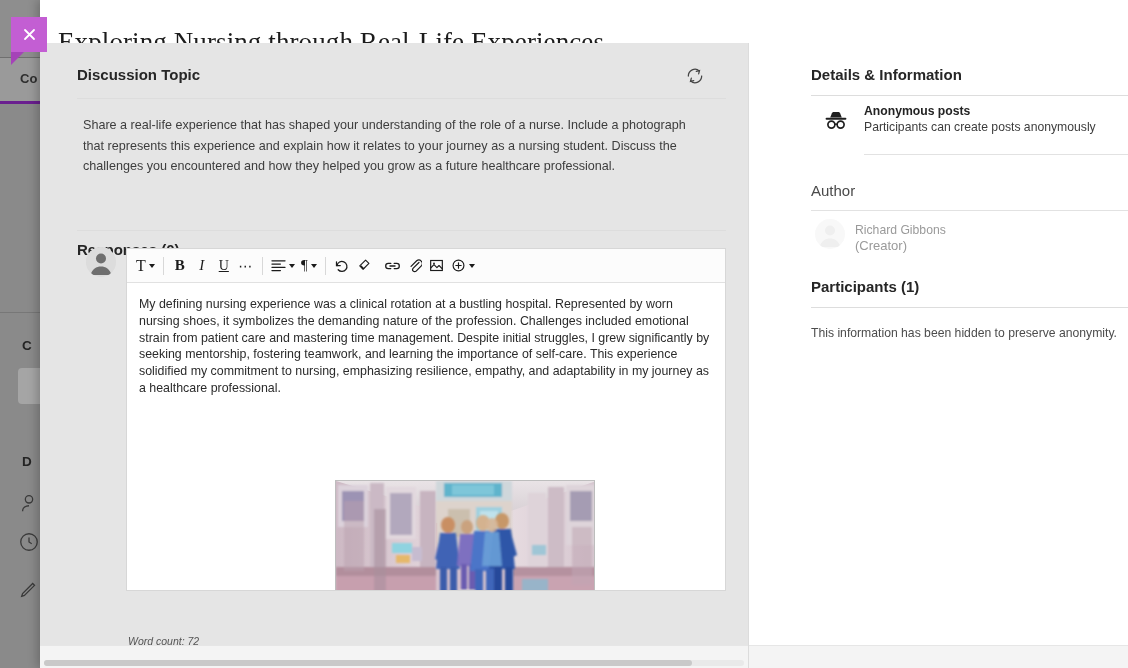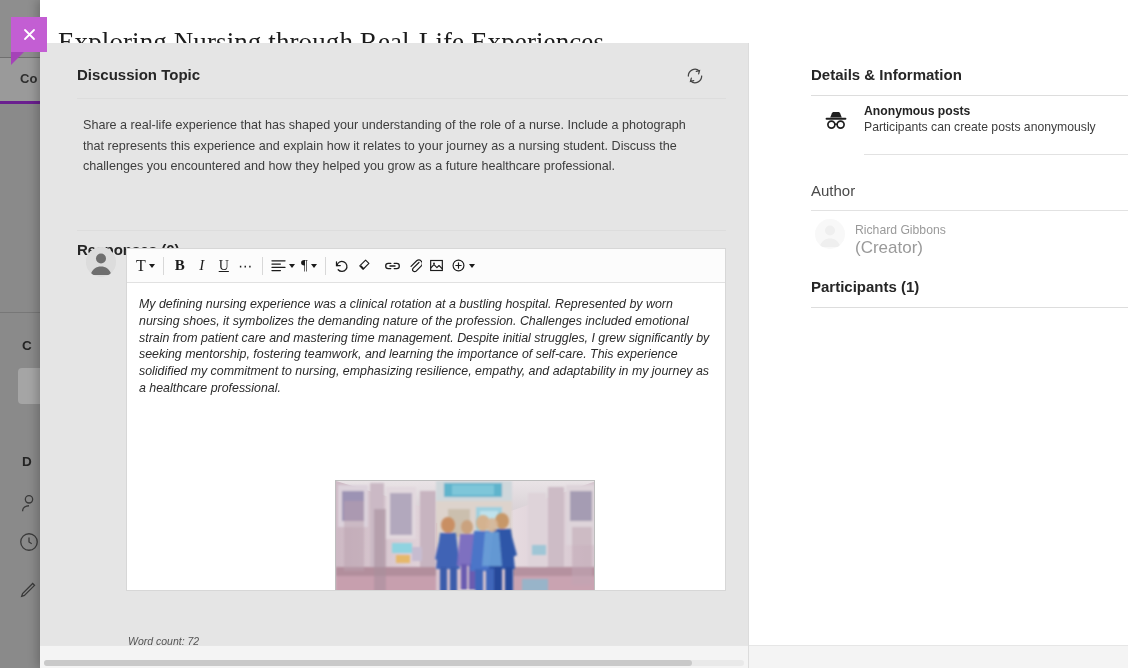--- a/index.html
+++ b/index.html
@@ -244,7 +244,7 @@
   }
   #author-avatar svg { width: 30px; height: 30px; display: block; }
   #author-name { position: absolute; left: 106px; top: 180px; font-size: 12.2px; color: #9a9a9a; }
-  #author-role { position: absolute; left: 106px; top: 195px; font-size: 17px; color: #9a9a9a; }
+  #author-role { position: absolute; left: 106px; top: 195px; font-size: 13px; color: #9a9a9a; }
 
   #participants-title { position: absolute; left: 62px; top: 235px; }
   #participants-rule { position: absolute; left: 62px; top: 264px; width: 317px; height: 1px; background: #dddddd; }

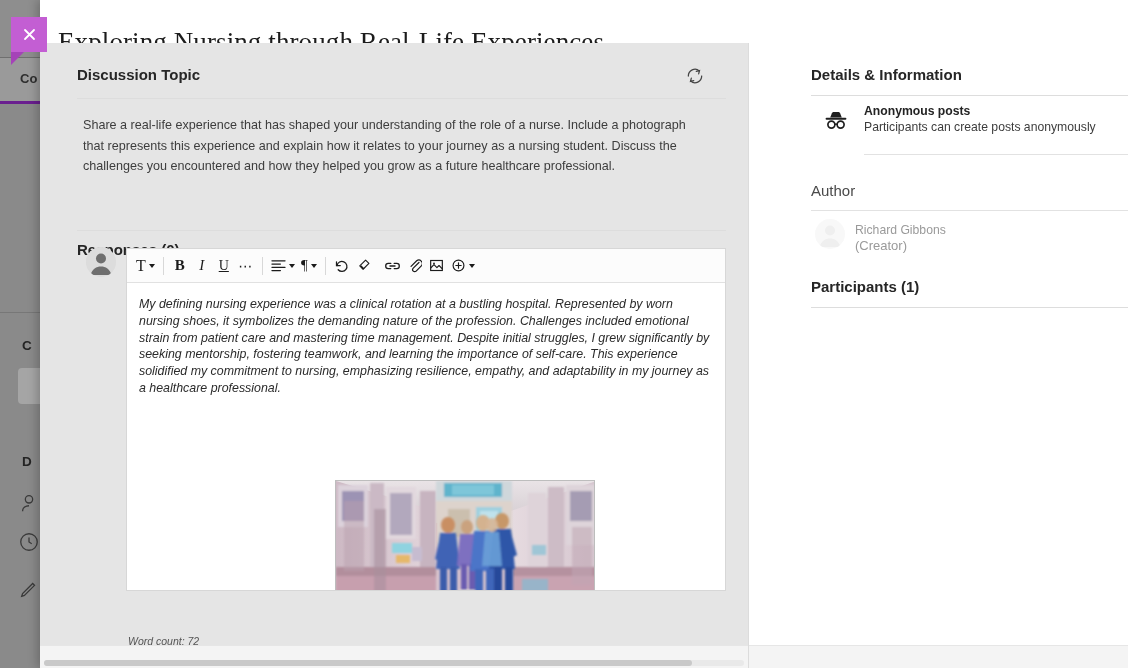--- a/index.html
+++ b/index.html
@@ -173,7 +173,7 @@
     overflow: hidden;
   }
   #editor-text {
-    font-size: 12.4px; line-height: 16.8px; color: #2b2b2b; font-style: italic;
+    font-size: 12.4px; line-height: 16.8px; color: #2b2b2b;
   }
 
   

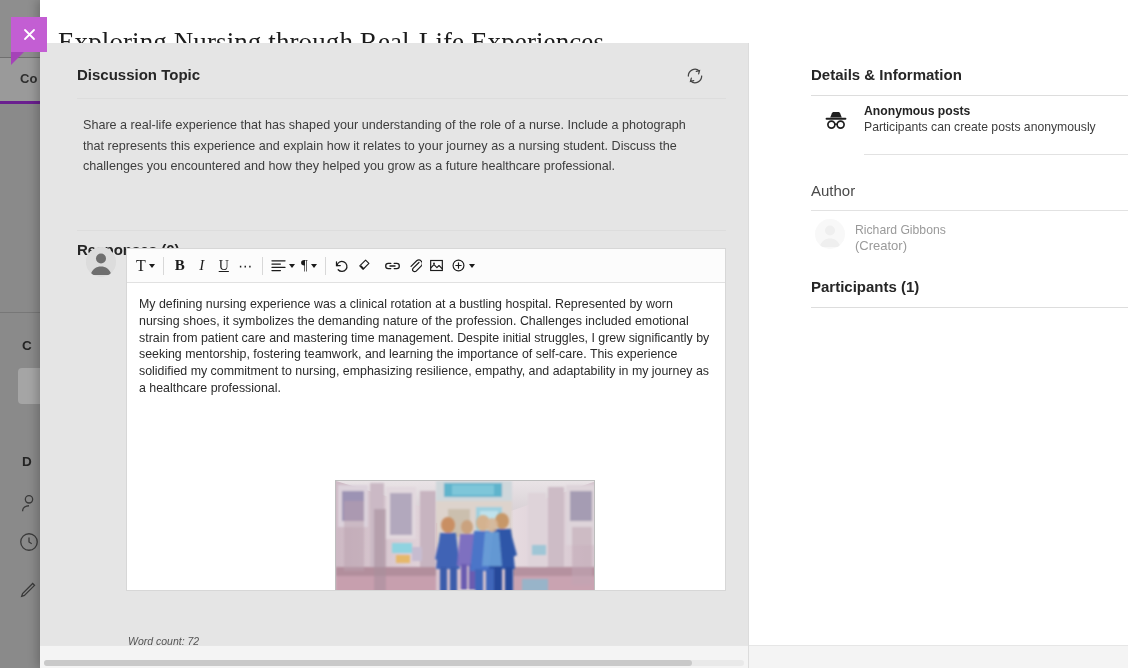--- a/index.html
+++ b/index.html
@@ -592,6 +592,7 @@
 
     <span class="sec-title" id="participants-title">Participants (1)</span>
     <div id="participants-rule"></div>
+    <span id="participants-note">This information has been hidden to preserve anonymity.</span>
   </div>
 
   <div id="bottom-bar">

